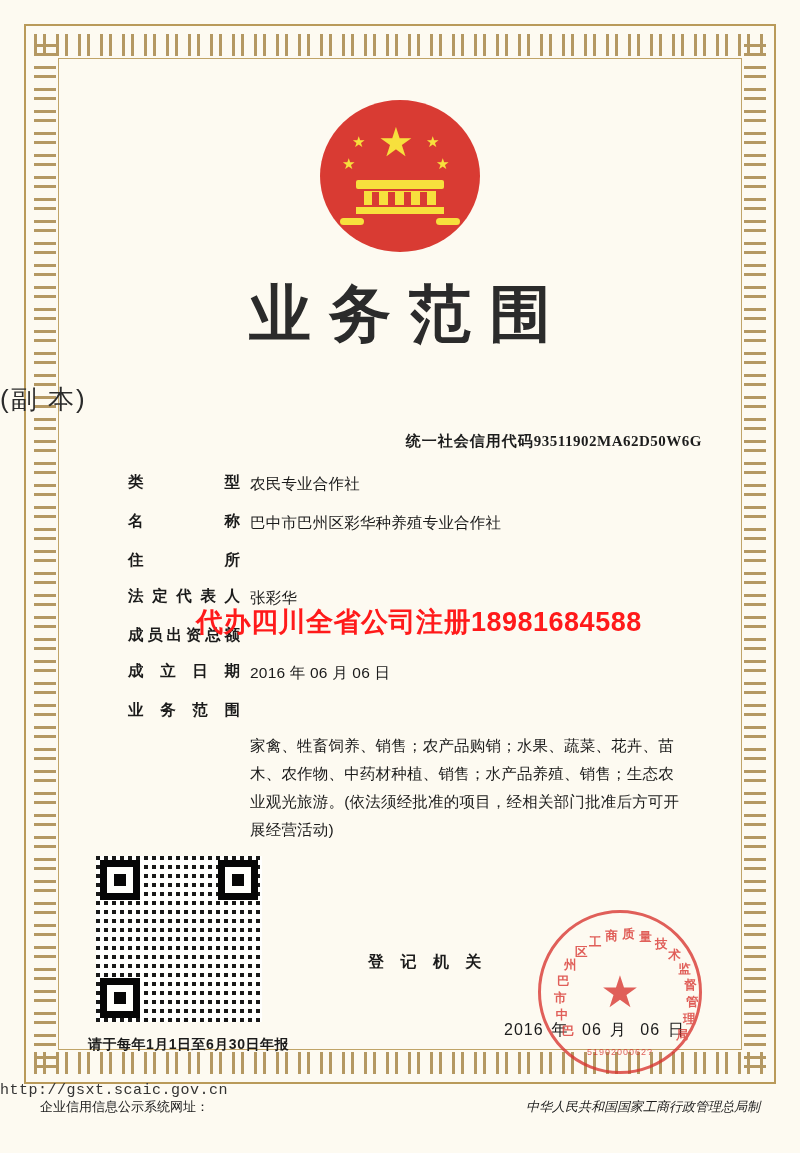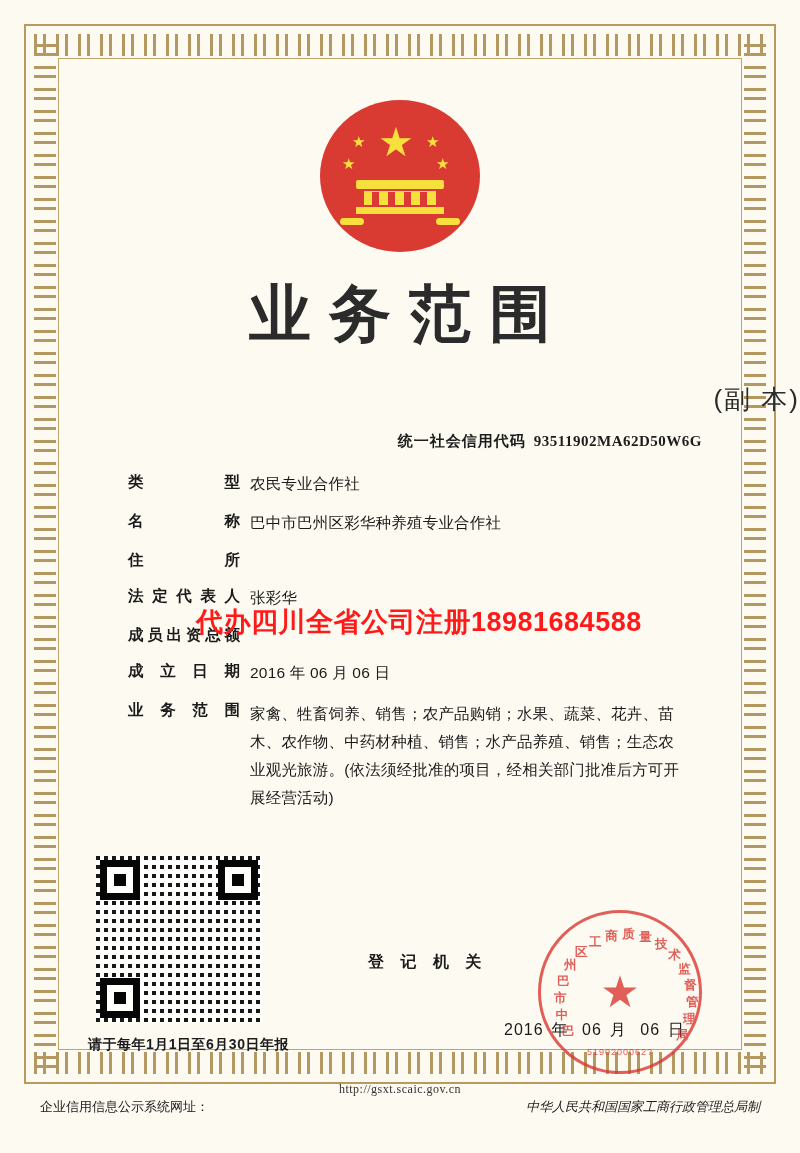--- a/index.html
+++ b/index.html
@@ -172,7 +172,7 @@
     position: absolute;
     left: 0; right: 0;
     top: 382px;
-    text-align: right;
+    text-align: left;
     font-size: 26px;
     color: #2b2b2b;
     letter-spacing: 2px;

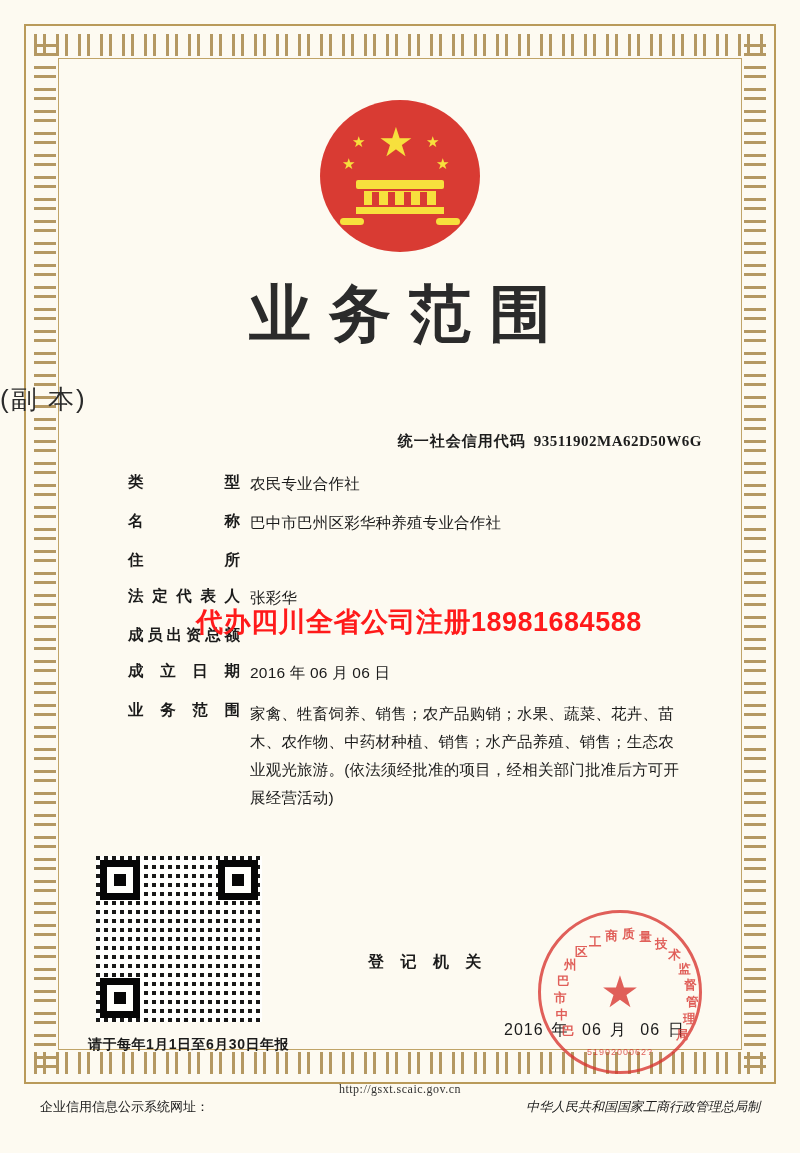--- a/index.html
+++ b/index.html
@@ -190,7 +190,6 @@
     font-family: "Liberation Serif", "DejaVu Serif", serif;
     font-weight: bold;
     letter-spacing: .5px;
-    margin-left: 8px;
   }
 
   

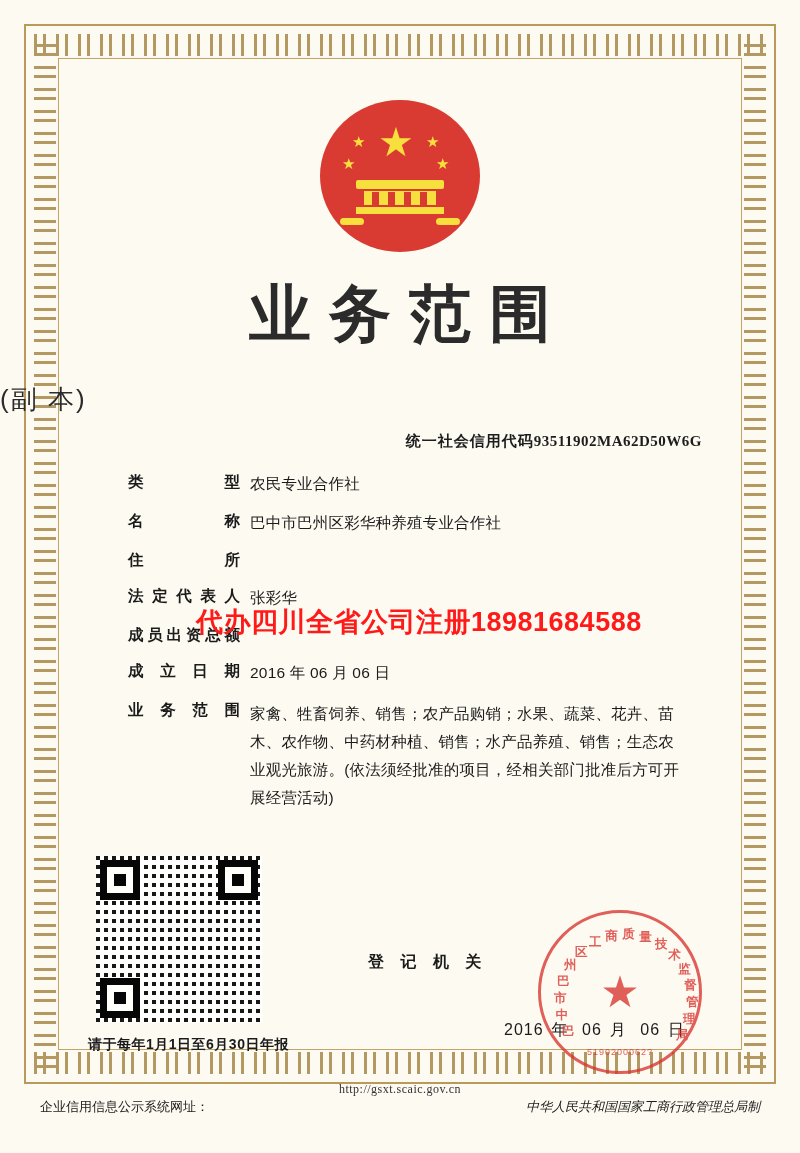--- a/index.html
+++ b/index.html
@@ -223,7 +223,7 @@
     line-height: 1.55;
     letter-spacing: .2px;
   }
-  .row.scope .val { line-height: 1.8; }
+  .row.scope .val { line-height: 1.8; margin-top: 32px; }
 
   
   .watermark {

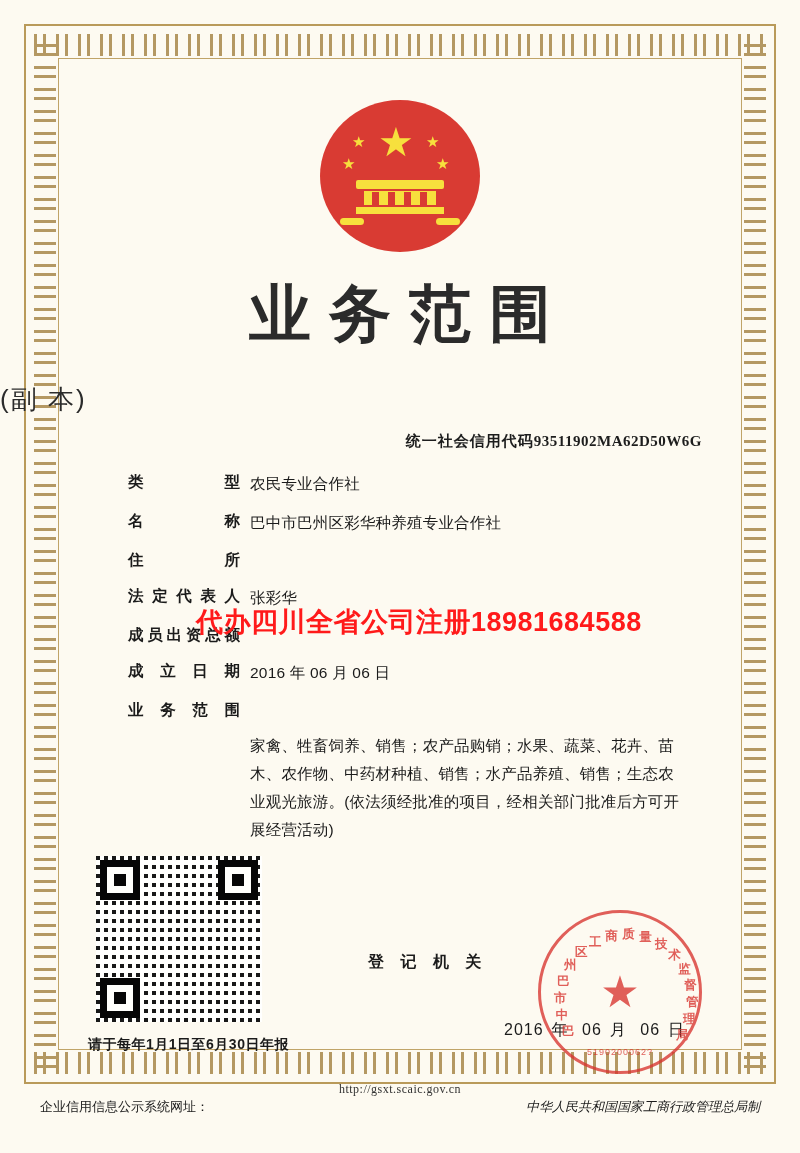--- a/index.html
+++ b/index.html
@@ -348,9 +348,9 @@
     position: absolute;
     left: 0; right: 0;
     top: 1082px;
-    text-align: center;
-    font-family: Liberation Serif, serif;
-    font-size: 12px;
+    text-align: left;
+    font-family: Liberation Mono, monospace;
+    font-size: 15px;
     color: #333;
     letter-spacing: .5px;
   }

